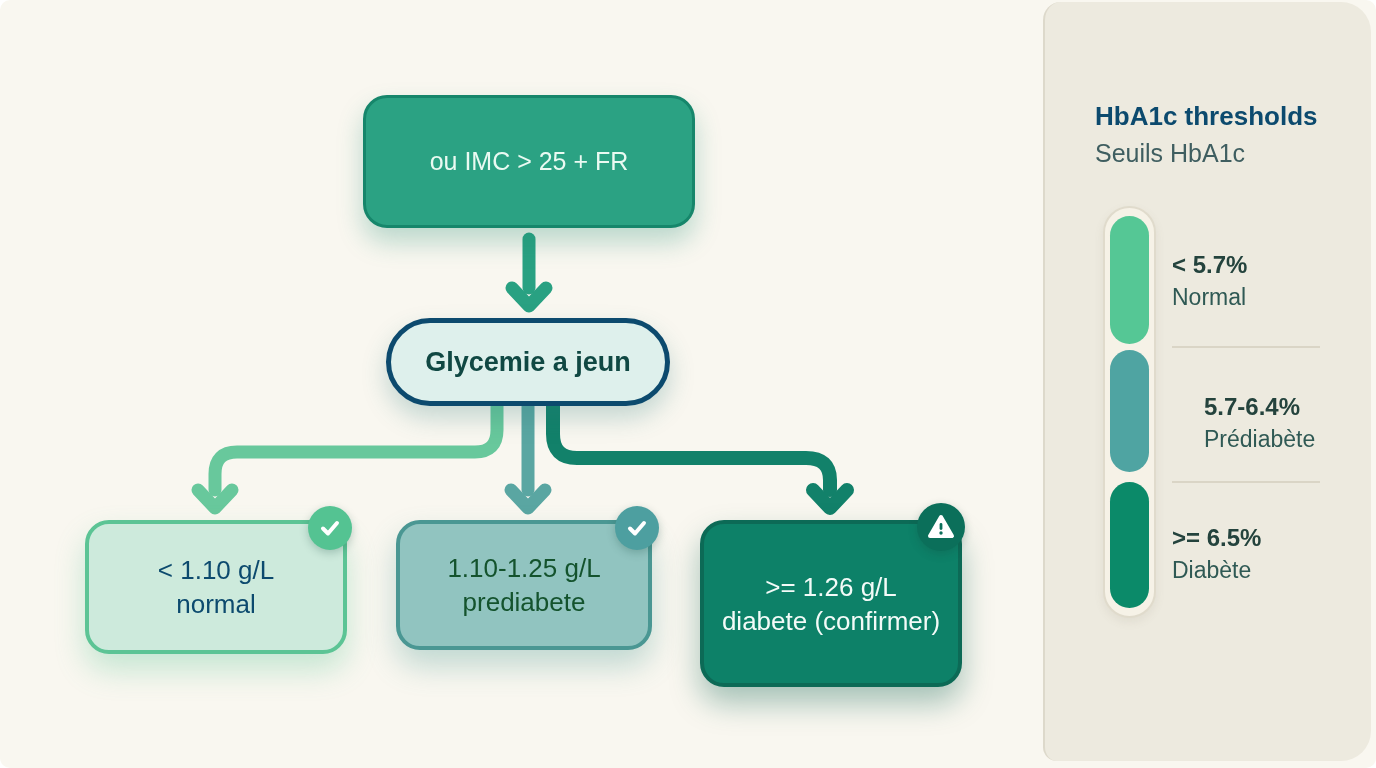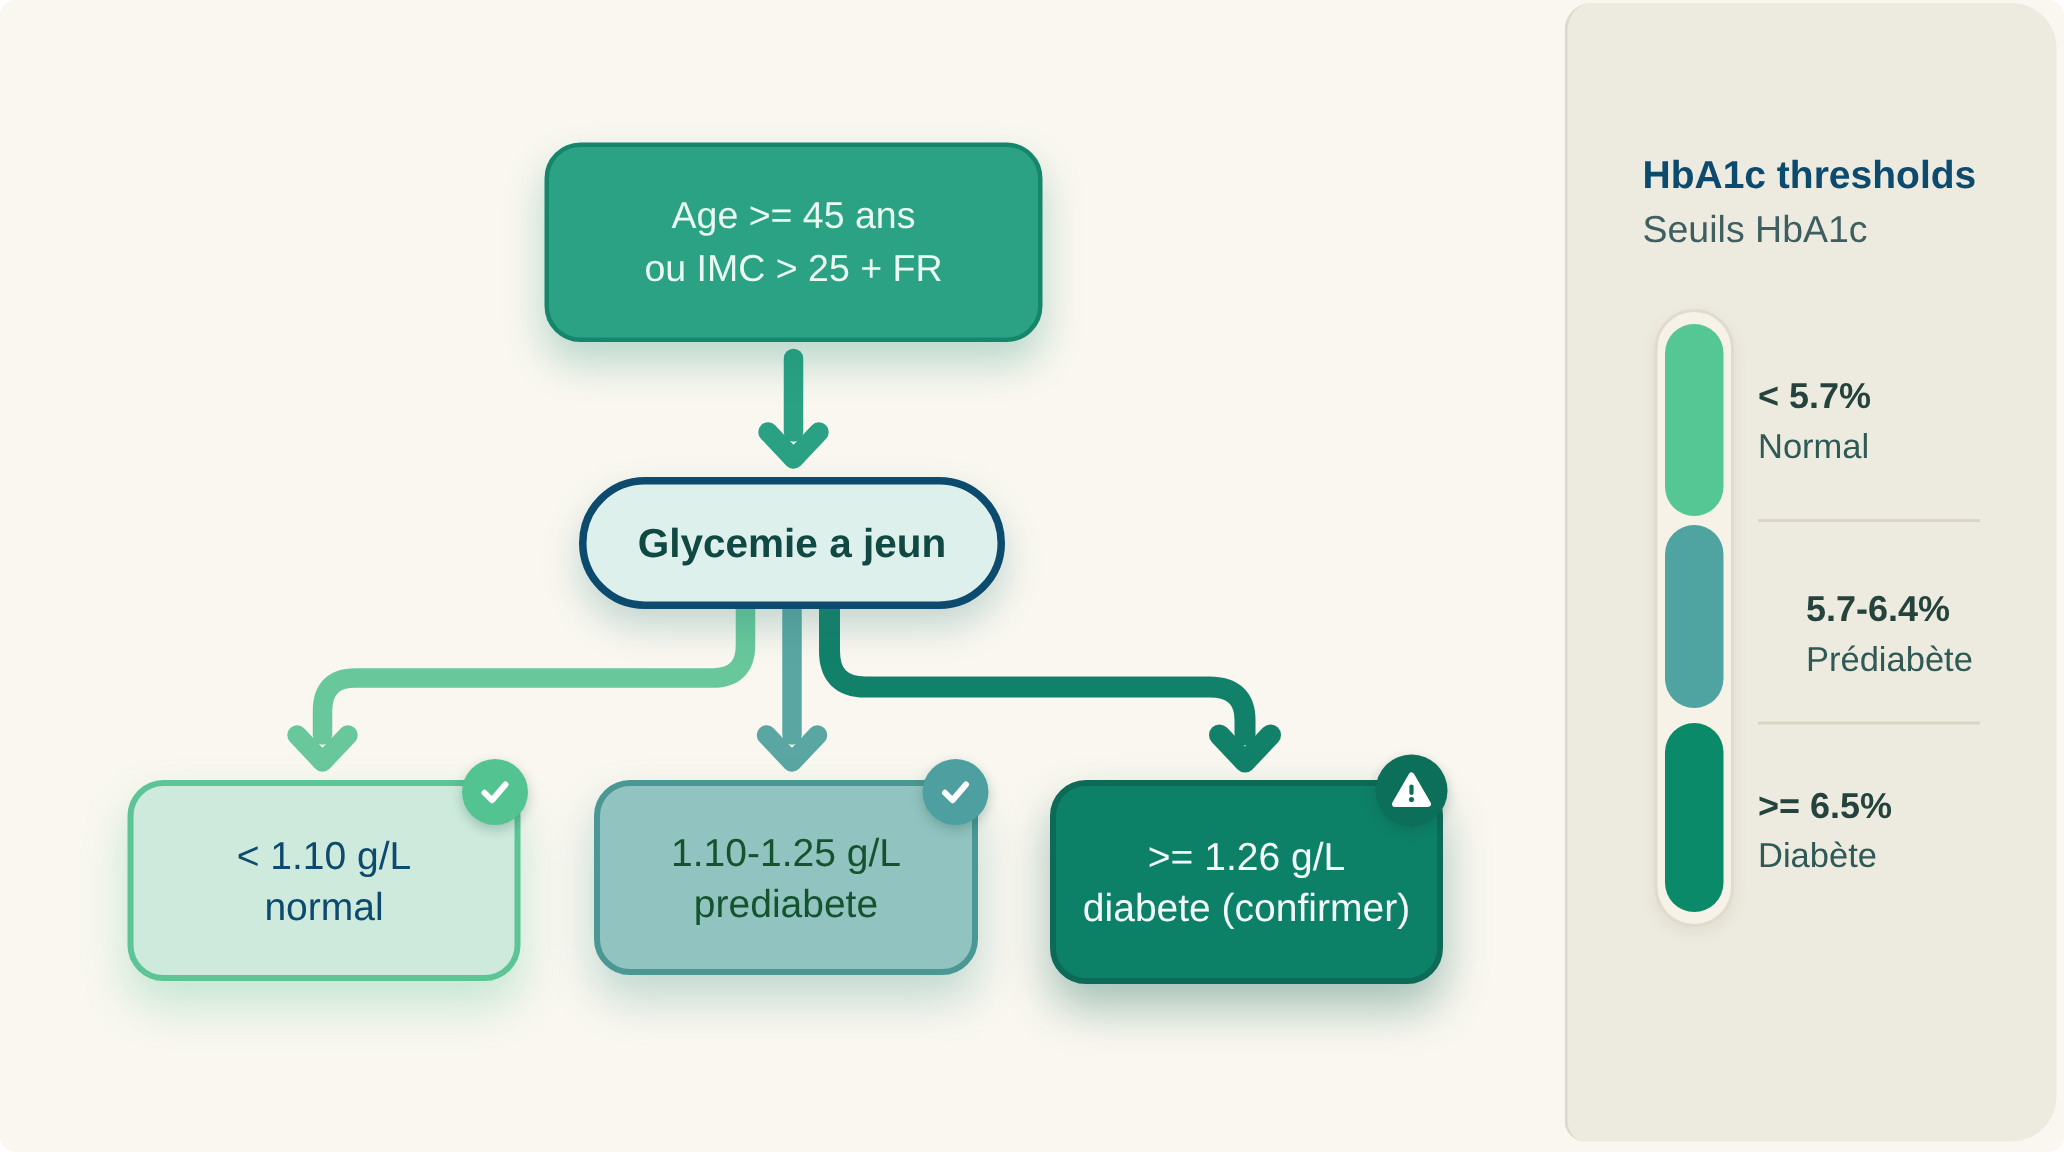--- a/index.html
+++ b/index.html
@@ -112,7 +112,6 @@
   </svg>
 
   <div class="node top-box">
-    <div>Age &gt;= 45 ans</div>
     <div>ou IMC &gt; 25 + FR</div>
   </div>
 

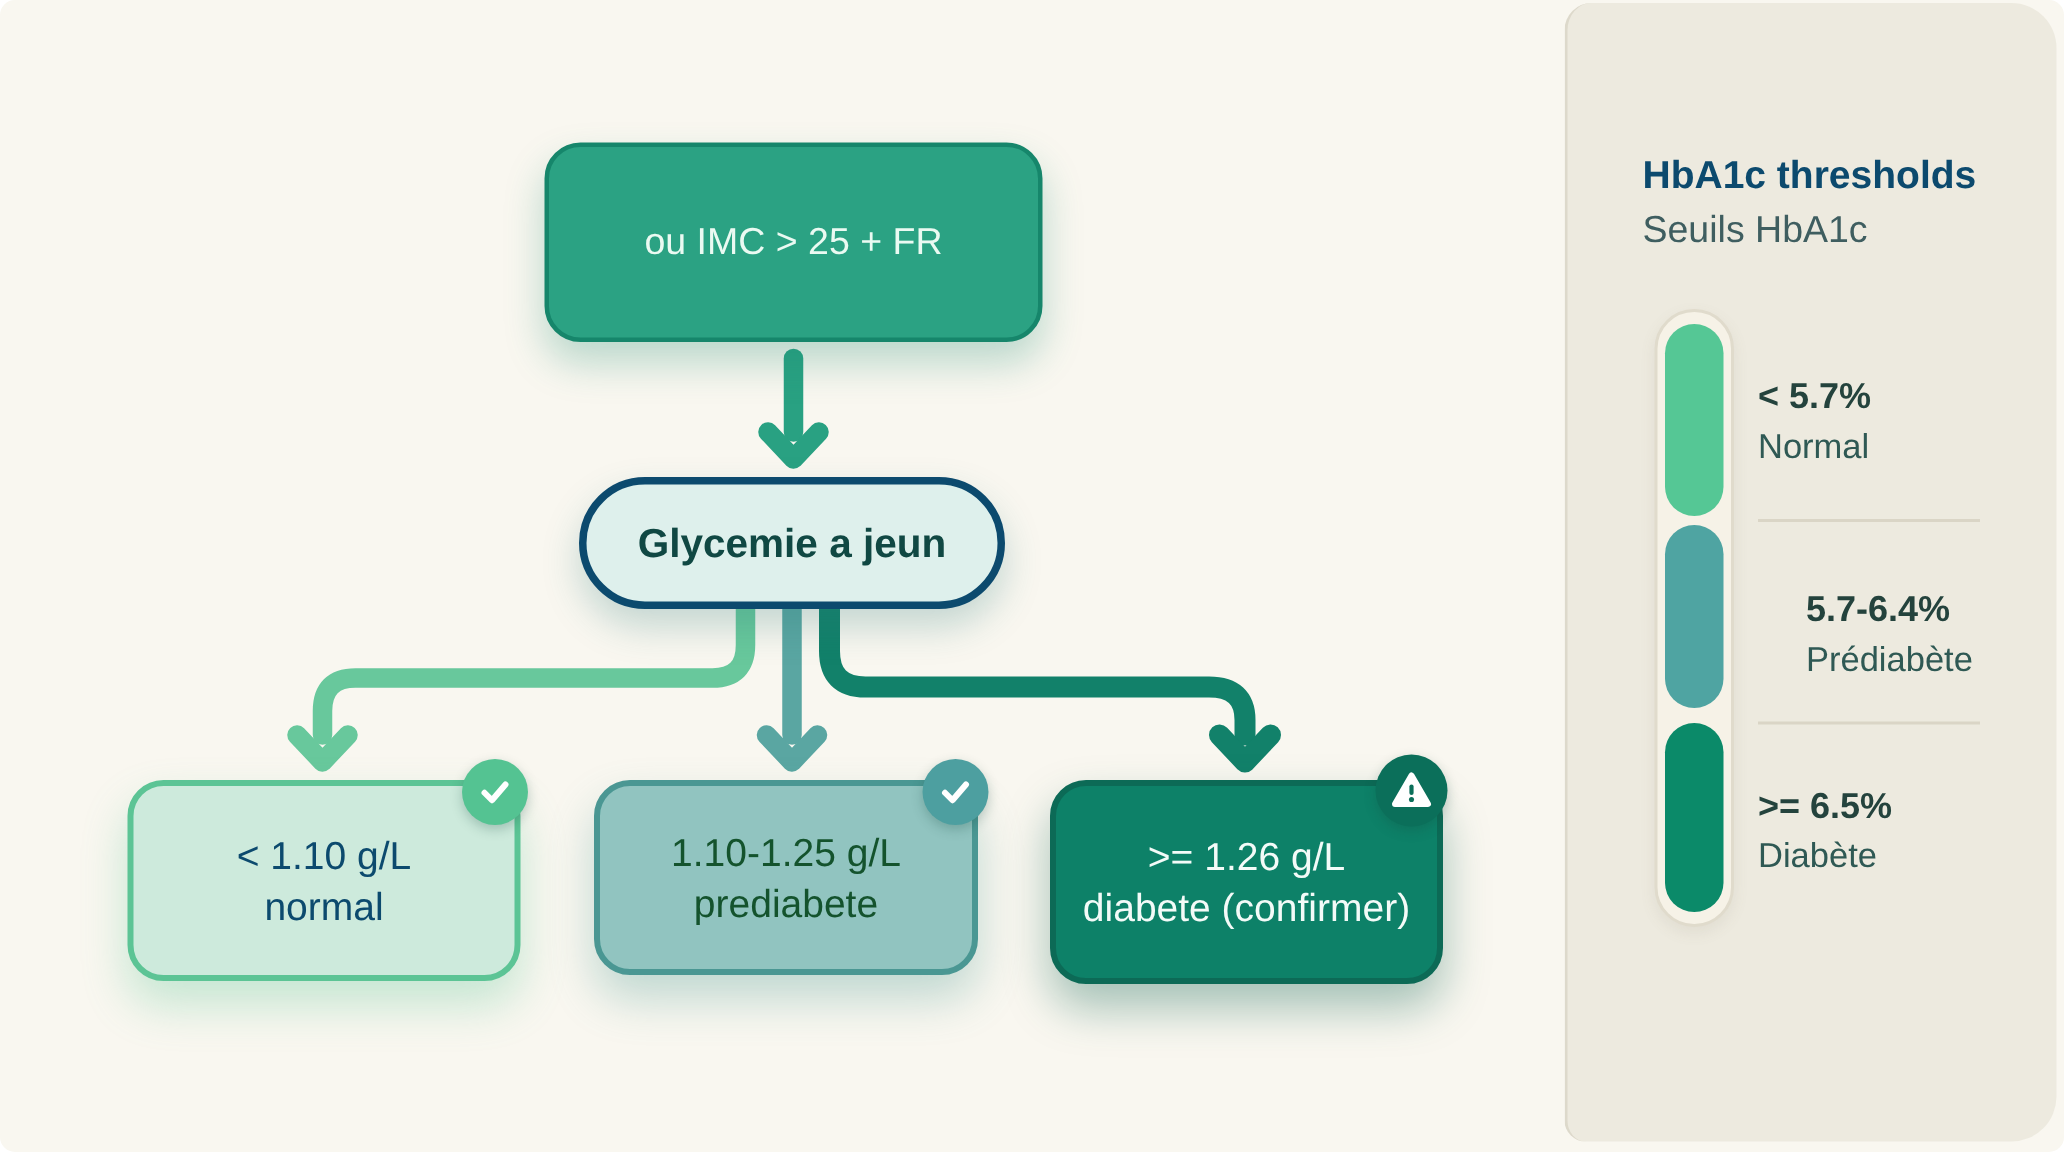--- a/index.html
+++ b/index.html
@@ -38,7 +38,7 @@
   }
   .outcome-0{left:85px;color:#0c4a6e;box-shadow:0 16px 30px rgba(90,196,150,.32);}
   .outcome-1{left:396px;width:256px;height:130px;color:#14532d;box-shadow:0 16px 30px rgba(74,151,147,.32);}
-  .outcome-2{left:700px;height:136px;color:#f3fbf8;box-shadow:0 16px 30px rgba(10,95,76,.35);}
+  .outcome-2{left:700px;height:167px;color:#f3fbf8;box-shadow:0 16px 30px rgba(10,95,76,.35);}
   
   .badge{
     position:absolute;border-radius:50%;

